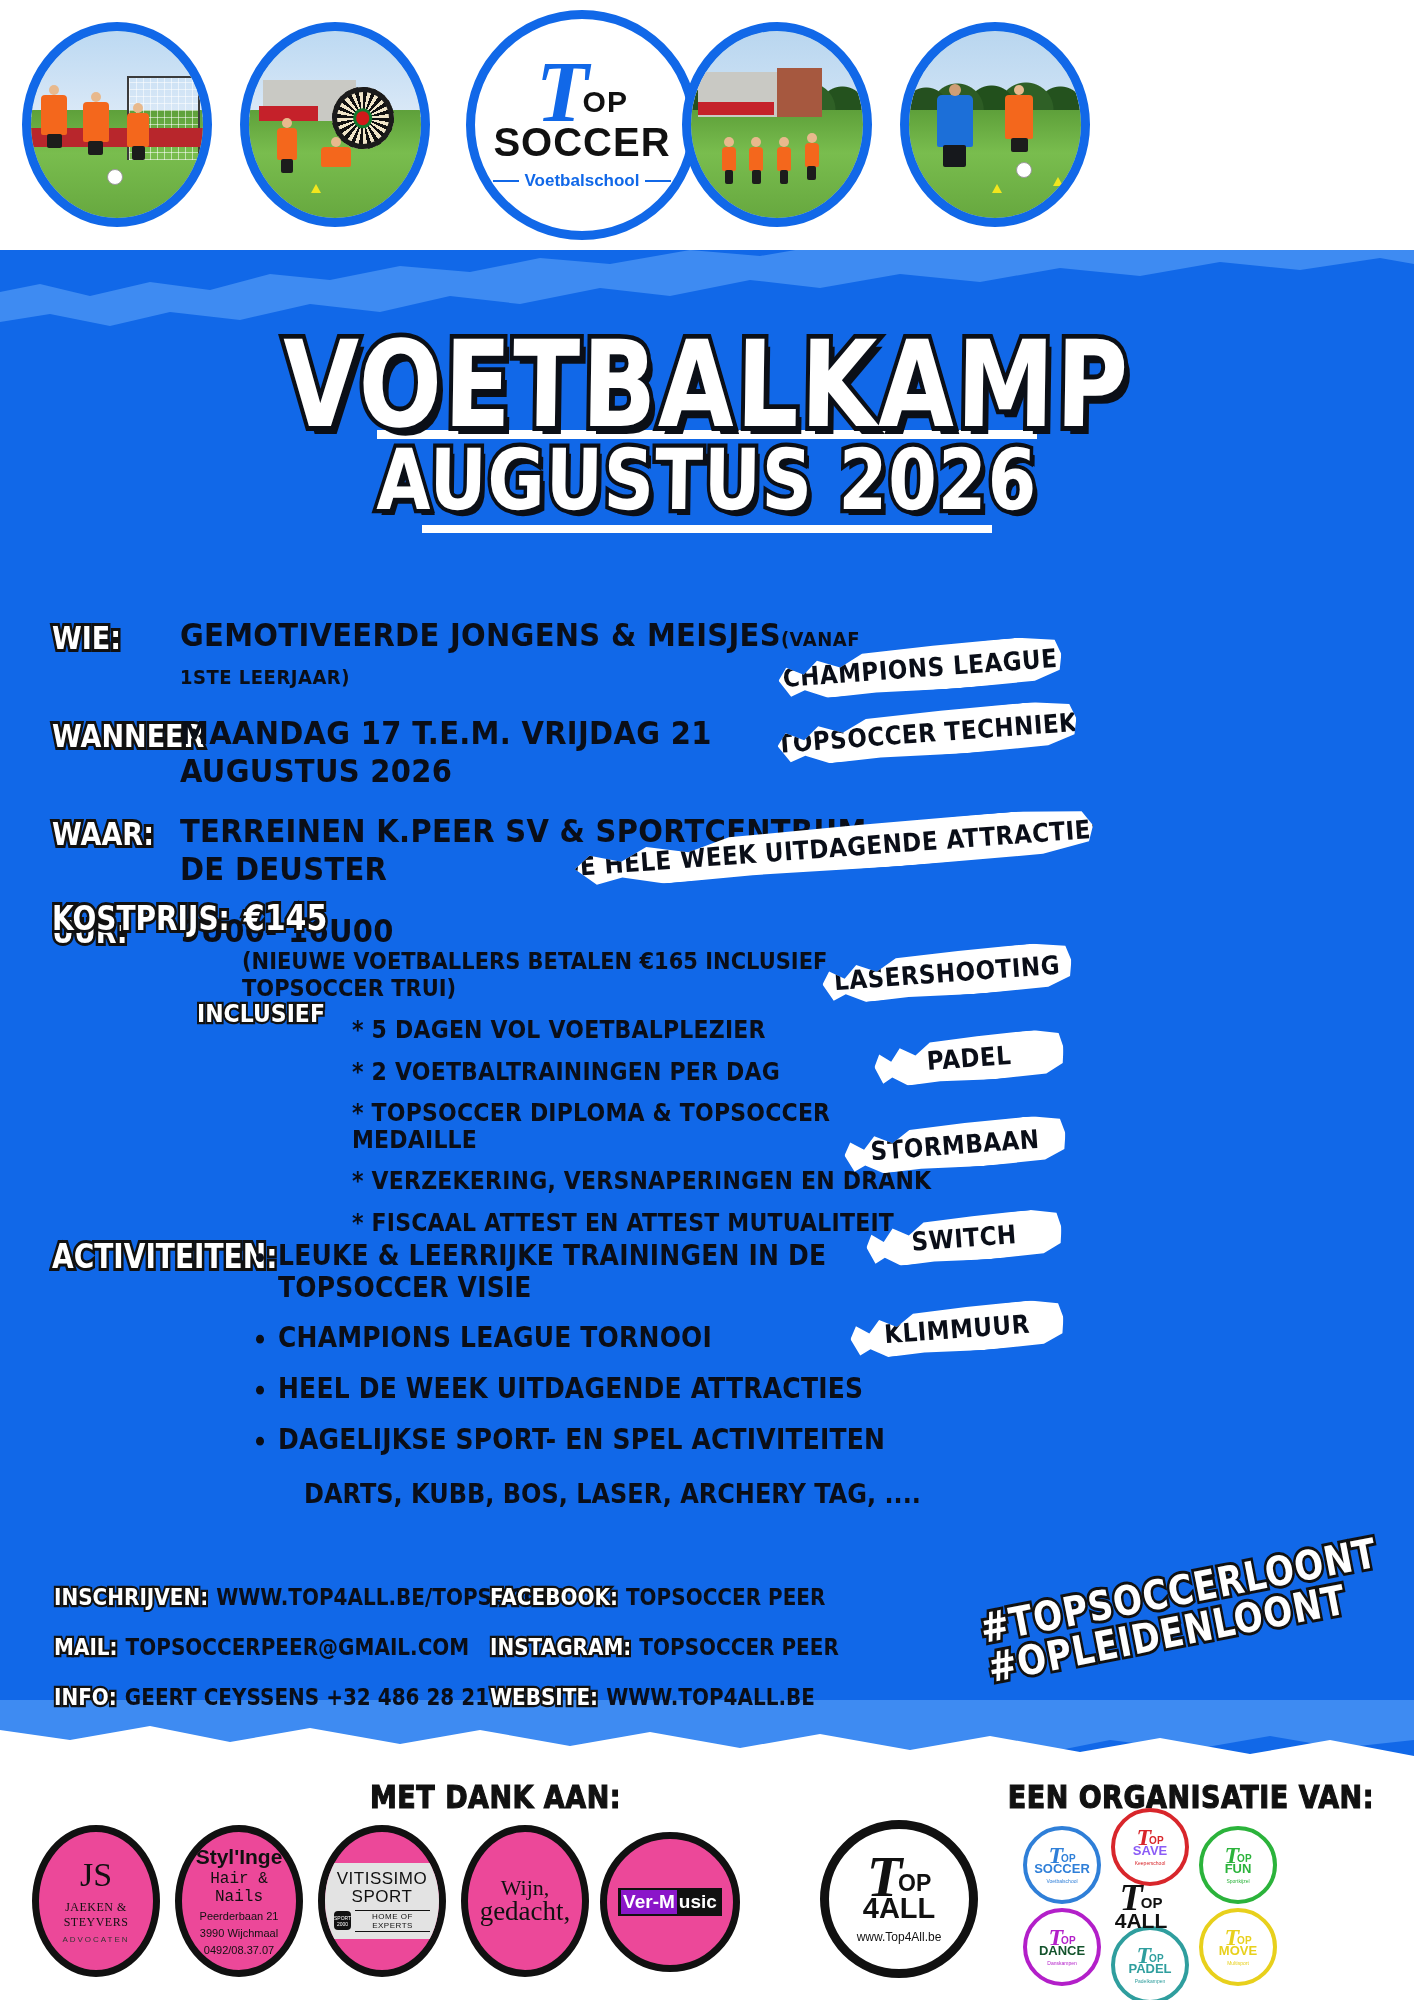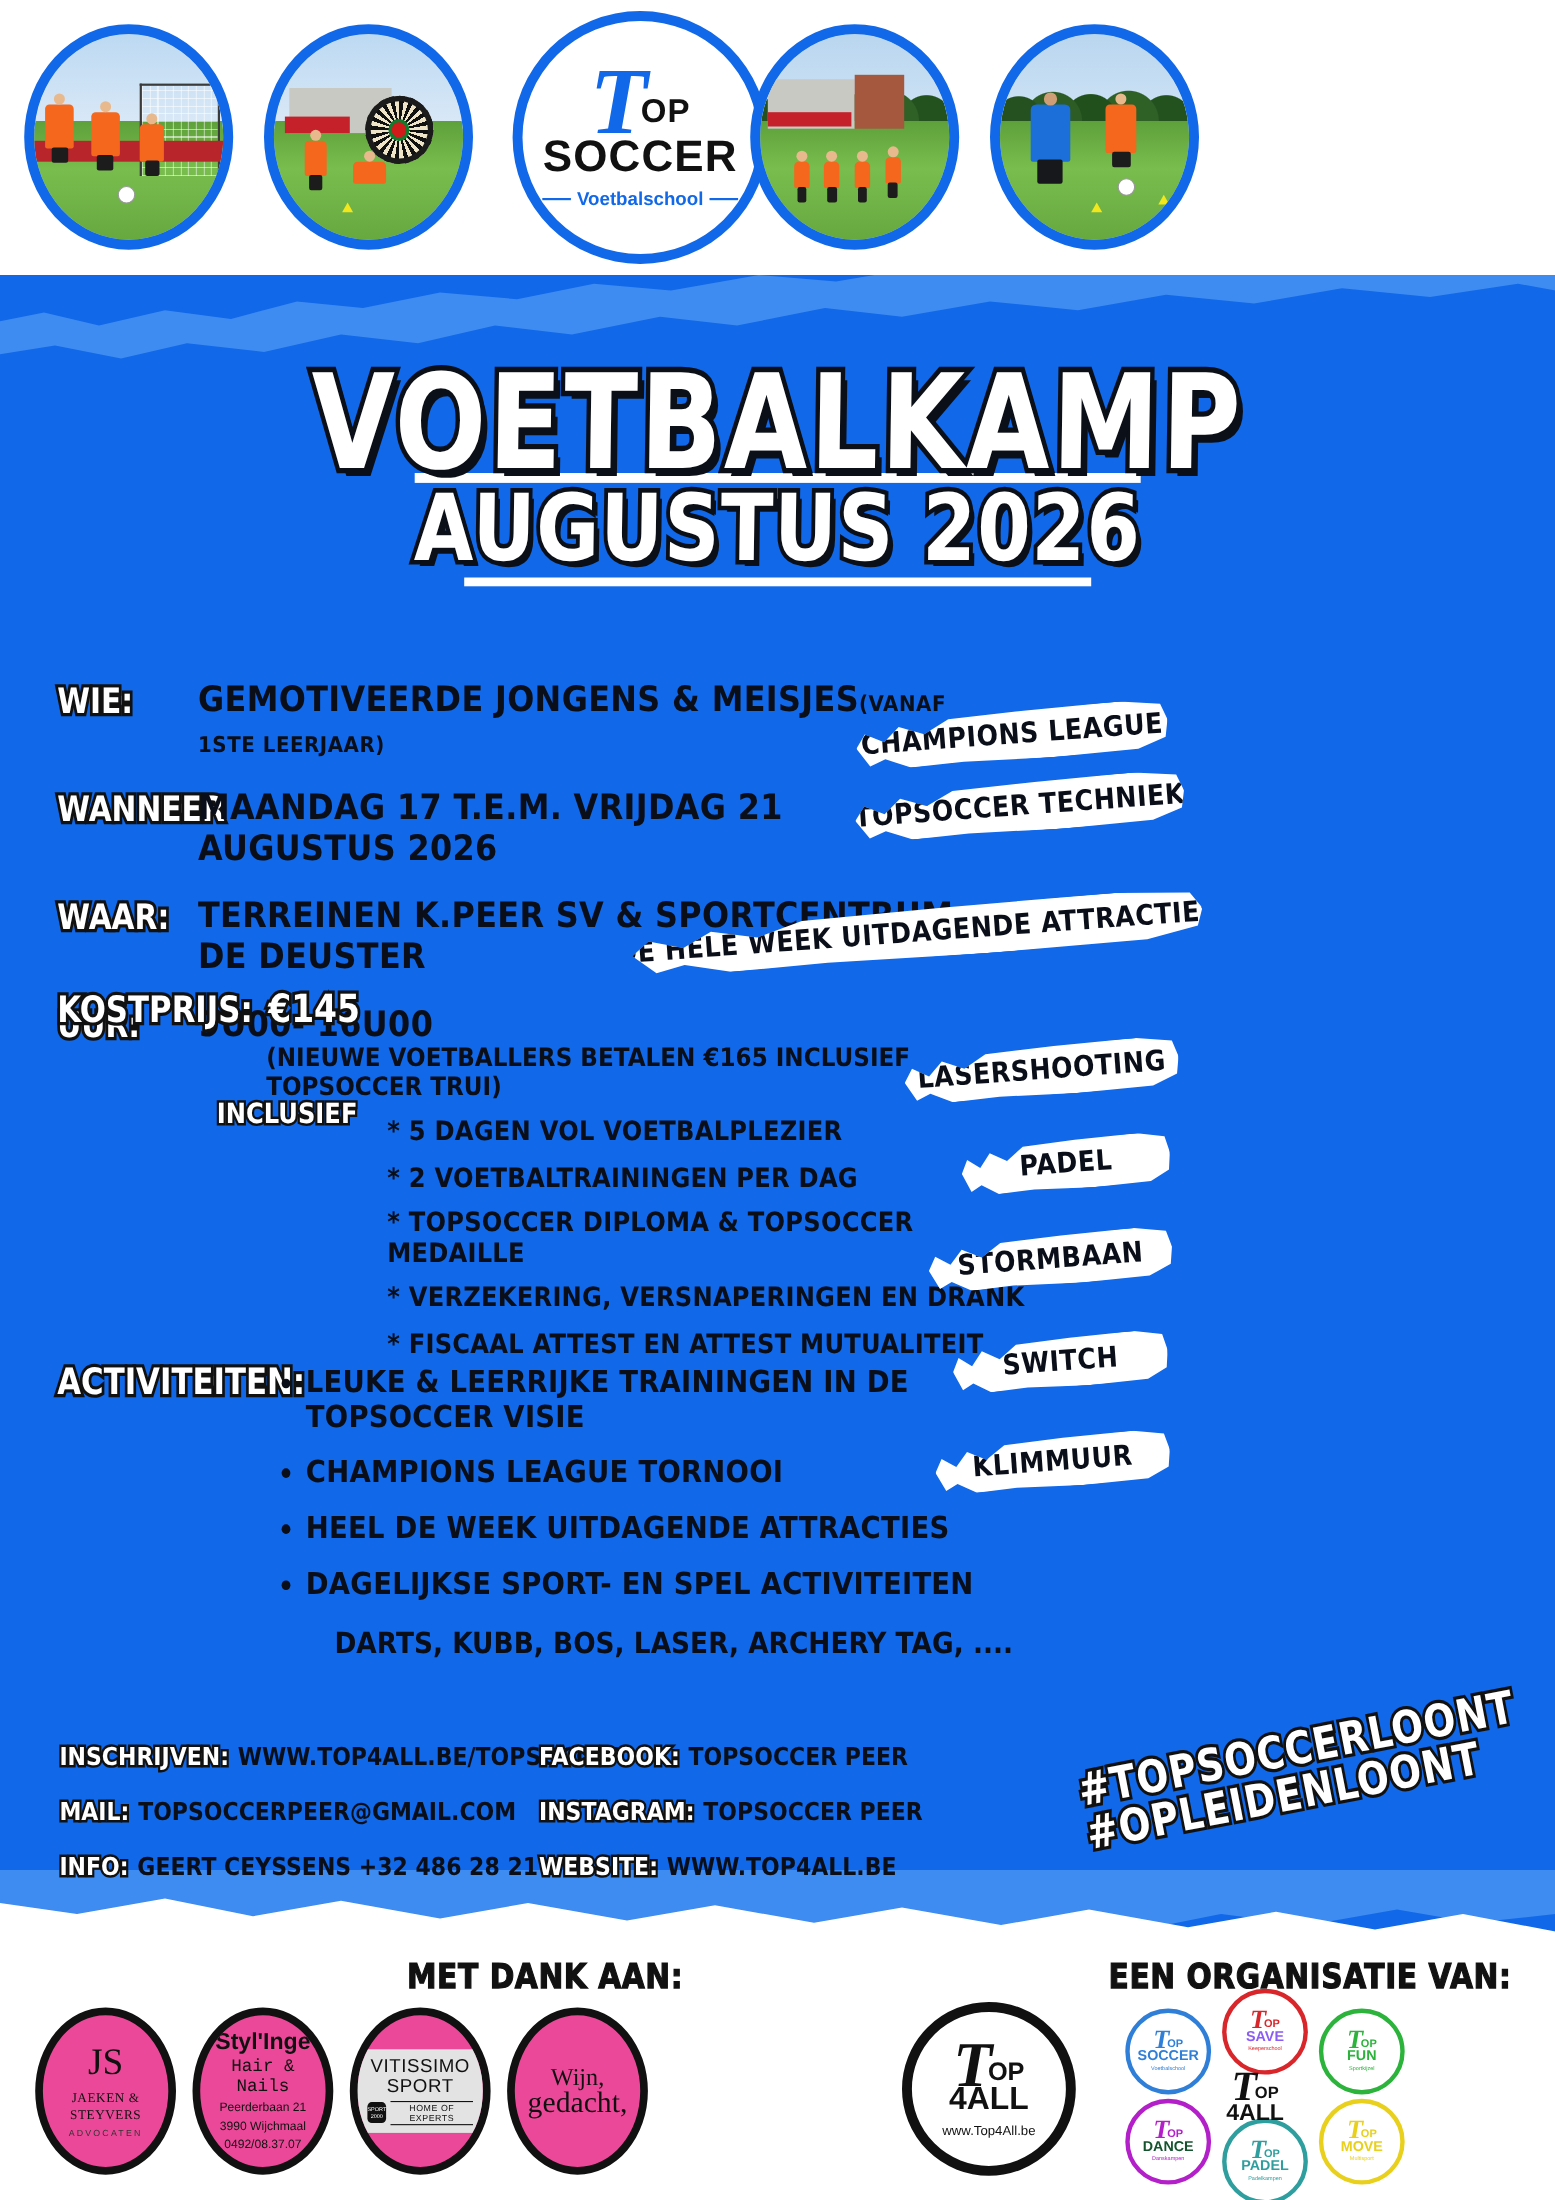--- a/index.html
+++ b/index.html
@@ -504,6 +504,12 @@
       <div class="wj-2">gedacht,</div>
     </div>
 
+    <div class="spon circ" style="left:600px;">
+      <div class="vm">
+        <span class="p">Ver-M</span>
+        <span class="w">usic</span>
+      </div>
+    </div>
 
     <div class="t4a">
       <div class="l1">

